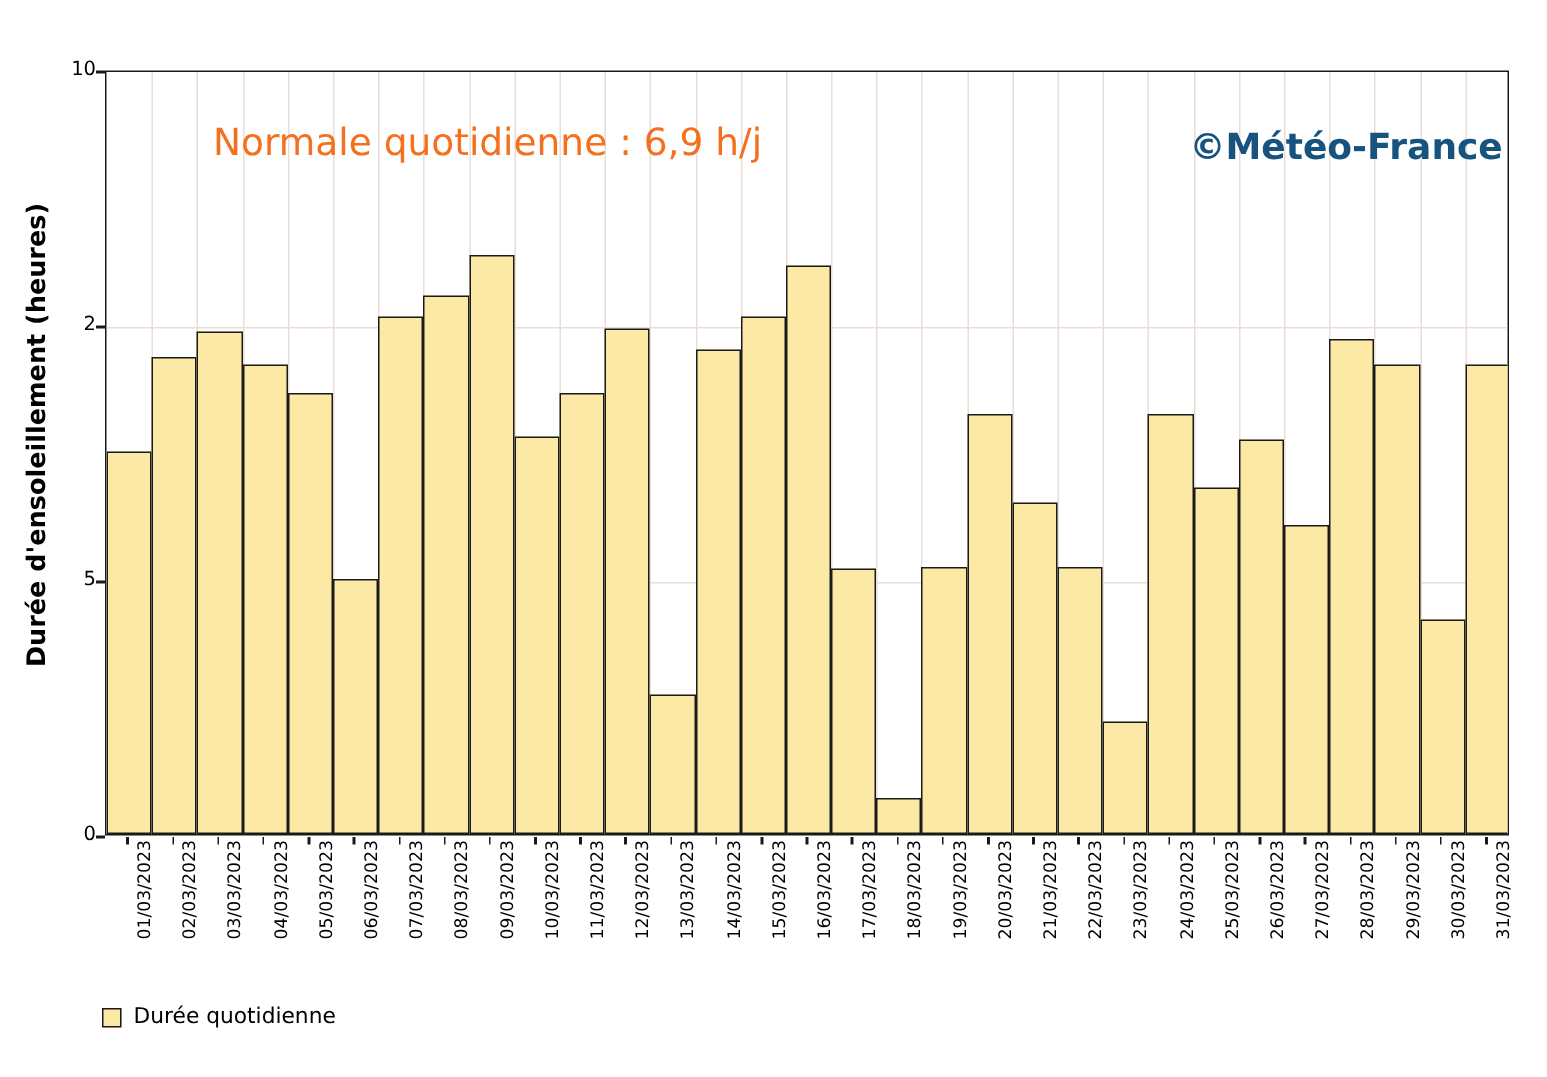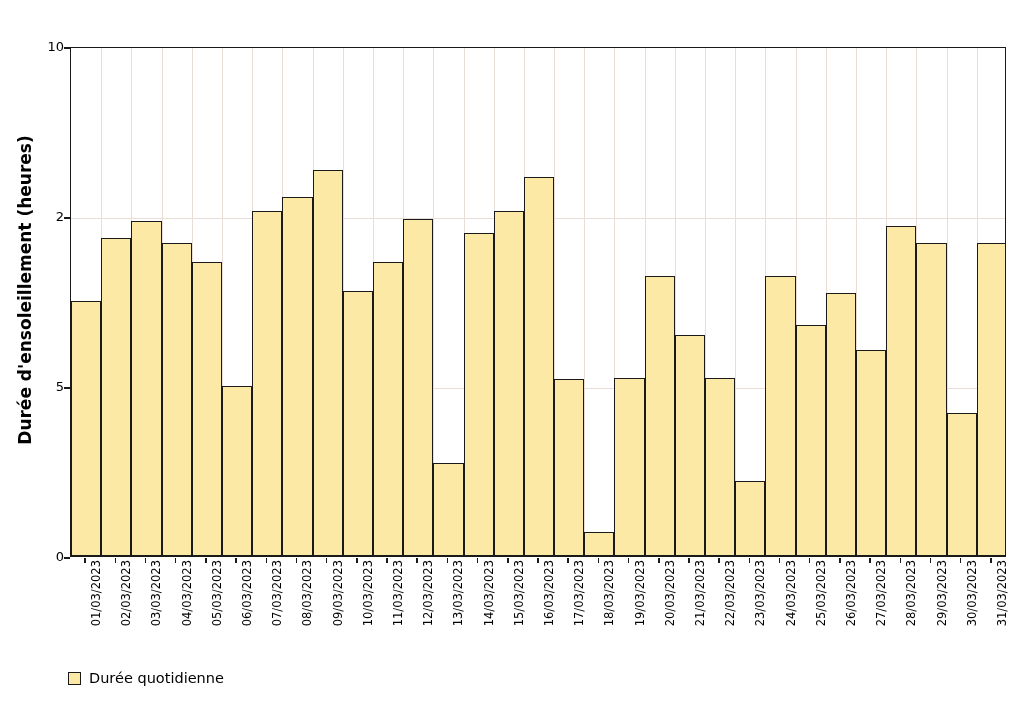--- a/index.html
+++ b/index.html
@@ -335,6 +335,7 @@
       <div class="x-label" style="left: 925.903px; top: 92px;">31/03/2023</div>
     </div>
 
+  <div class="annotation-normal">Normale quotidienne : 6,9 h/j</div>
 
 
   <div class="legend">

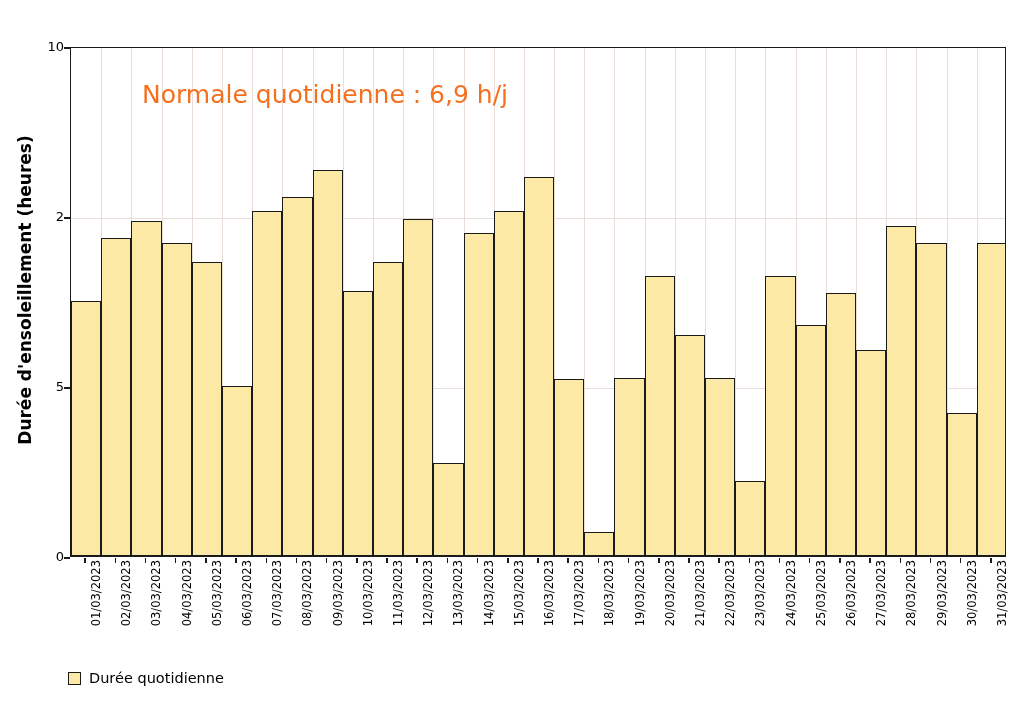--- a/index.html
+++ b/index.html
@@ -337,6 +337,7 @@
 
   <div class="annotation-normal">Normale quotidienne : 6,9 h/j</div>
 
+  <div class="annotation-copyright">©Météo-France</div>
 
   <div class="legend">
     <span class="legend-swatch"></span>

